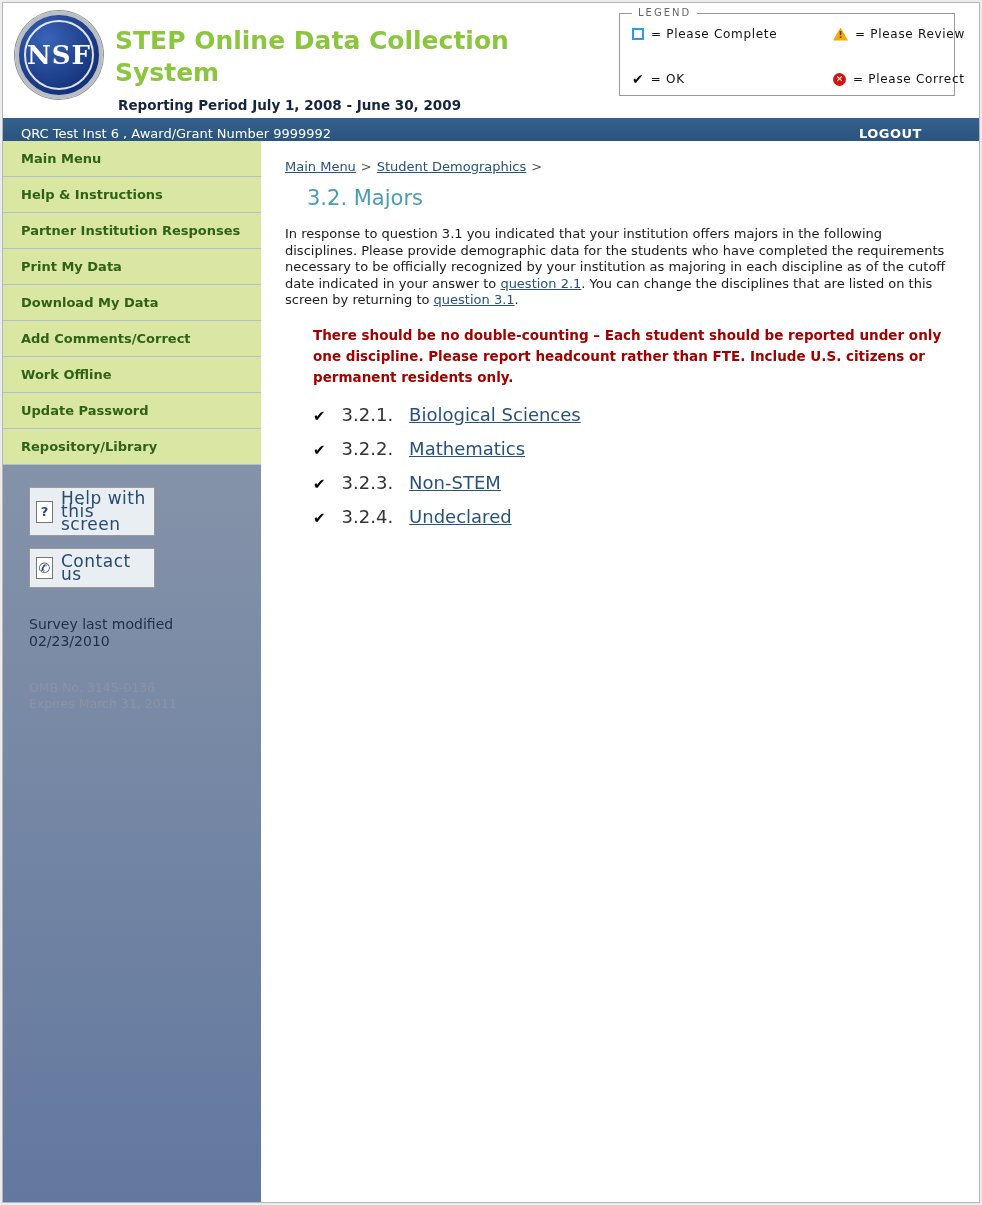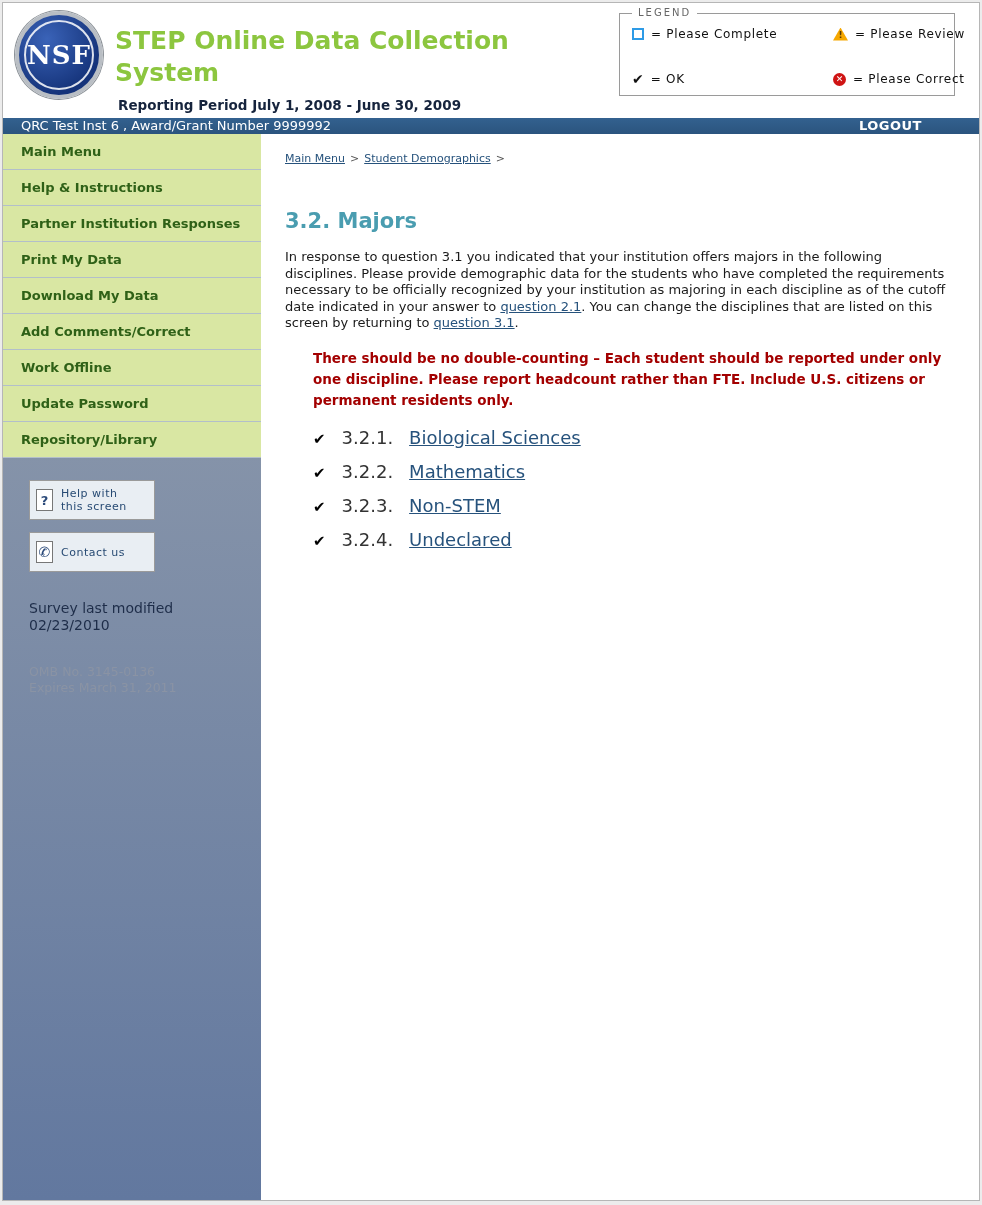--- a/index.html
+++ b/index.html
@@ -60,9 +60,9 @@
 
   
   .topbar {
-    height:16px; flex:0 0 auto;
+    height:23px; flex:0 0 auto;
     background:linear-gradient(var(--topbar_blue,#33618F), #2b547e);
-    display:flex; align-items:flex-start; justify-content:space-between;
+    display:flex; align-items:flex-end; justify-content:space-between;
     color:#fff; font-size:13px; padding:0 57px 0 18px;
   }
   .logout { color:#fff; font-weight:bold; text-decoration:none; letter-spacing:0.5px; font-size:13px; }

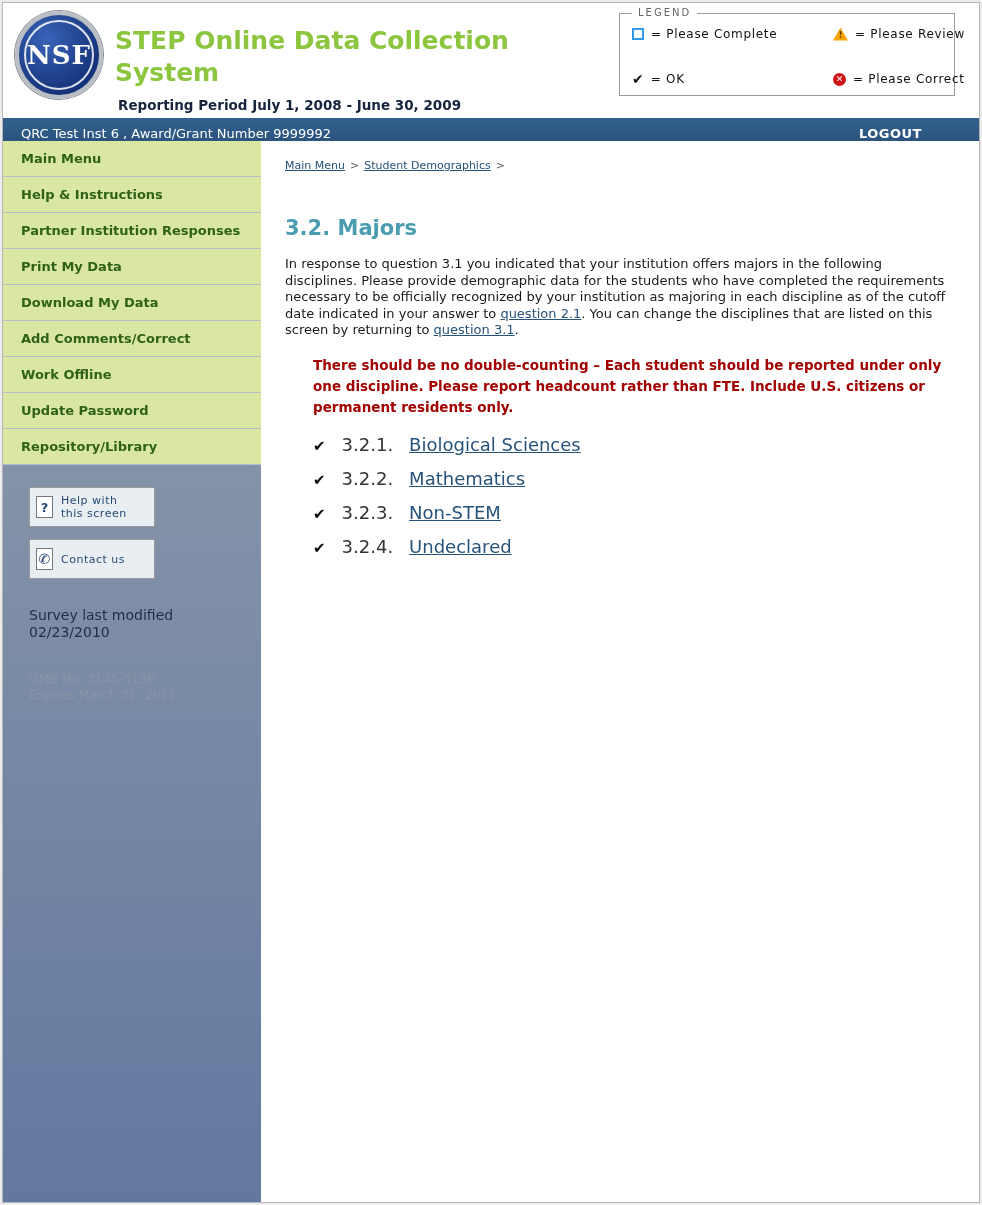--- a/index.html
+++ b/index.html
@@ -98,7 +98,7 @@
 
   
   .content { flex:1; background:#fff; padding:18px 26px 24px 24px; }
-  .breadcrumb { font-size:11px; color:#444; margin-bottom:44px; }
+  .breadcrumb { font-size:13px; color:#444; margin-bottom:12px; }
   .crumb-link { color:var(--link_blue,#26527C); }
   .crumb-sep { color:#555; margin:0 5px; }
   .page-title { color:var(--heading_teal,#4A9DB0); font-size:21px; font-weight:bold; margin-bottom:16px; }

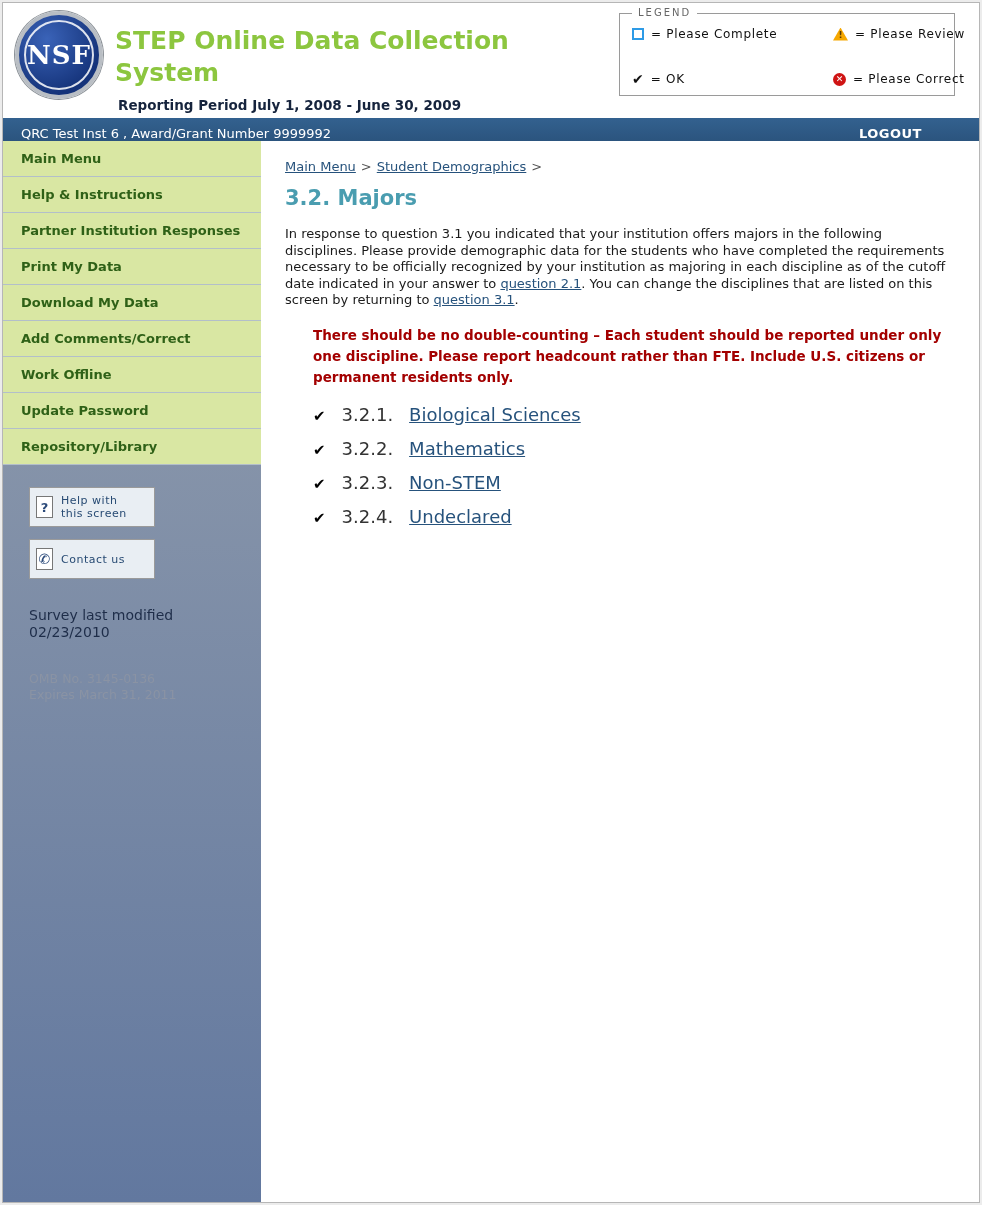--- a/index.html
+++ b/index.html
@@ -101,7 +101,7 @@
   .breadcrumb { font-size:13px; color:#444; margin-bottom:12px; }
   .crumb-link { color:var(--link_blue,#26527C); }
   .crumb-sep { color:#555; margin:0 5px; }
-  .page-title { color:var(--heading_teal,#4A9DB0); font-size:21px; font-weight:bold; margin-bottom:16px; }
+  .page-title { color:var(--heading_teal,#4A9DB0); font-size:21px; font-weight:normal; margin-bottom:16px;margin-left:22px; }
   .intro { font-size:13px; color:#1a1a1a; line-height:16.5px; max-width:672px; margin-bottom:16px; }
   .text-link { color:var(--link_blue,#26527C); }
   .warning {

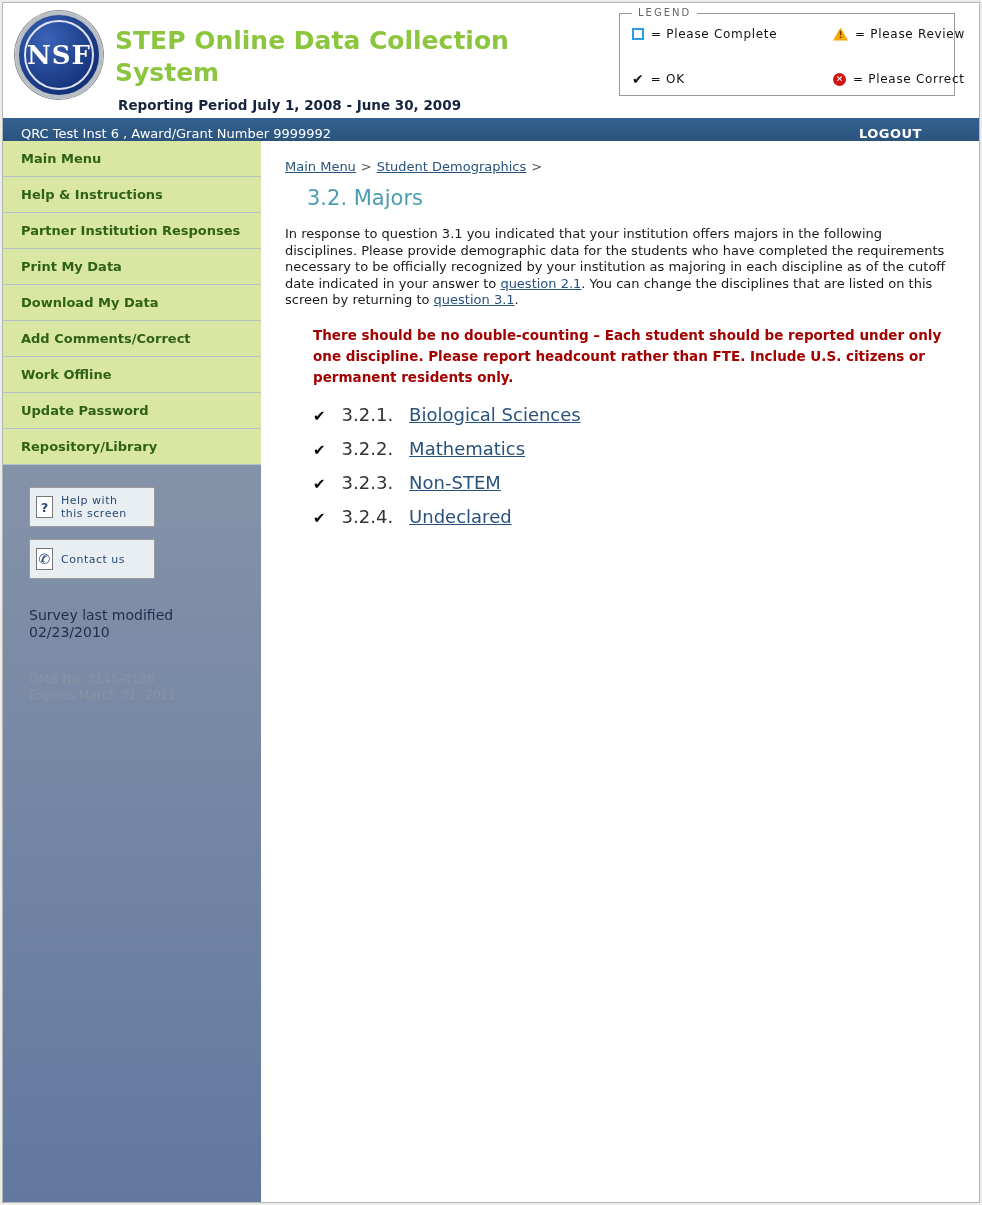--- a/index.html
+++ b/index.html
@@ -92,7 +92,7 @@
   }
   .icon-help::before { content:"?"; font-size:13px; }
   .icon-phone::before { content:"✆"; font-size:14px; font-weight:normal; }
-  .side-btn-label { font-size:11px; color:#274a73; letter-spacing:0.5px; line-height:13px; white-space:pre-line; }
+  .side-btn-label { font-size:17px; color:#274a73; letter-spacing:0.5px; line-height:13px; white-space:pre-line; }
   .survey-modified { margin-top:28px; font-size:14px; color:#1e2d49; line-height:17px; white-space:pre-line; }
   .omb { margin-top:30px; font-size:12.5px; color:#8a93a4; line-height:16px; white-space:pre-line; }
 

